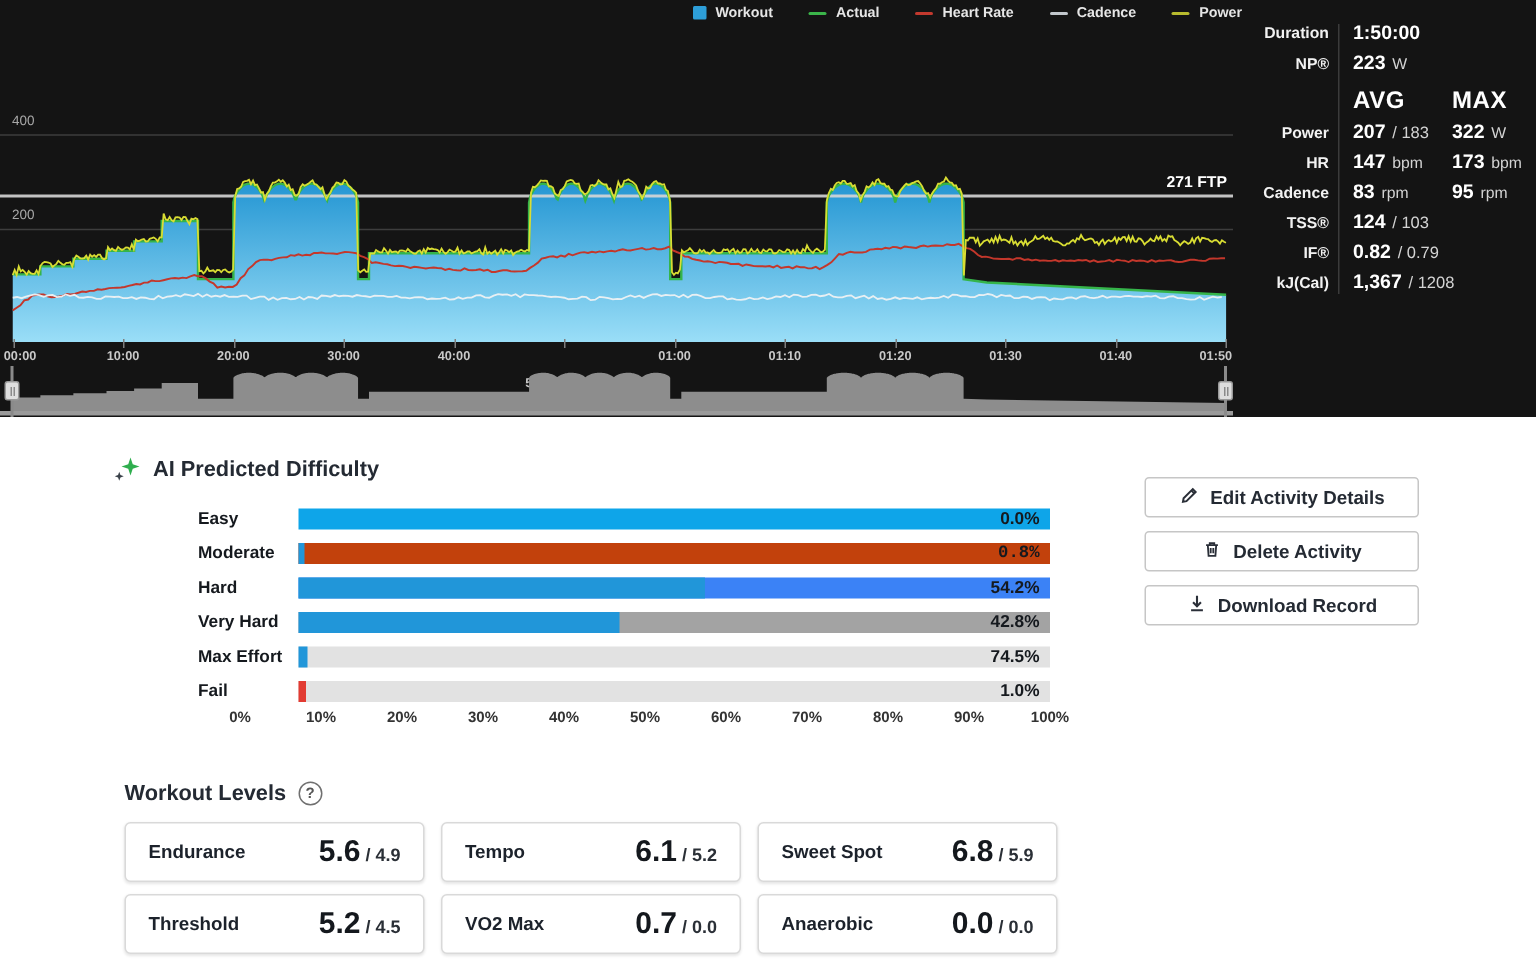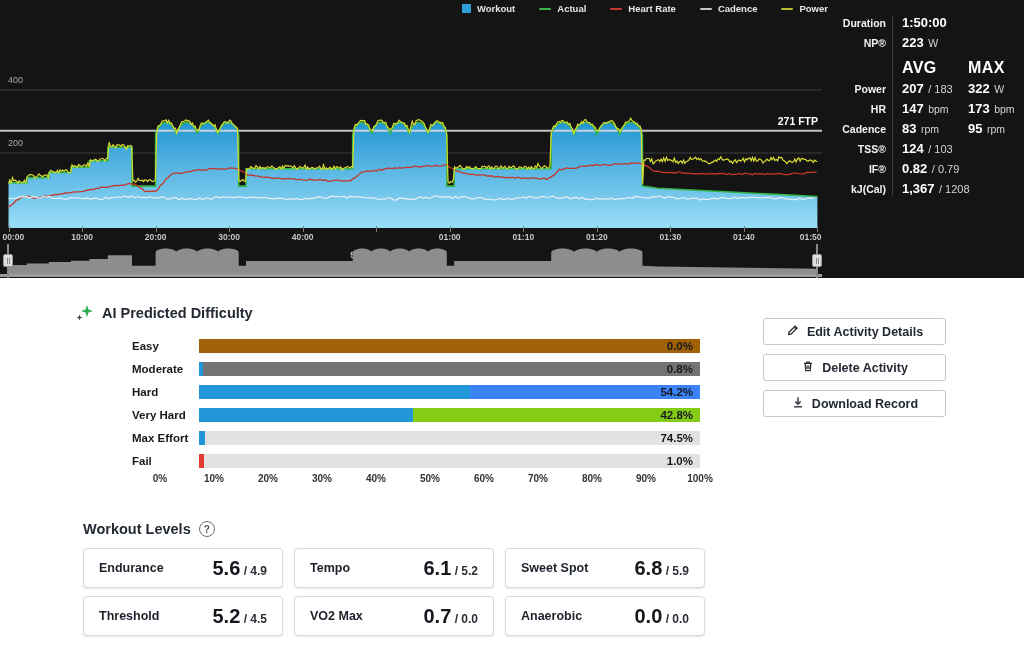--- a/index.html
+++ b/index.html
@@ -223,7 +223,7 @@
     <div class="diff-chart" id="diff-chart">
         <div class="drow">
           <span class="dlabel">Easy</span>
-          <div class="dtrack" style="background: #a16207; text-align: right;">
+          <div class="dtrack" style="background: #0ea5e9; text-align: right;">
             <div class="dfill" style="width: 0%; background: rgb(33, 150, 217);"></div>
             <span class="dpct">0.0%</span>
           </div>

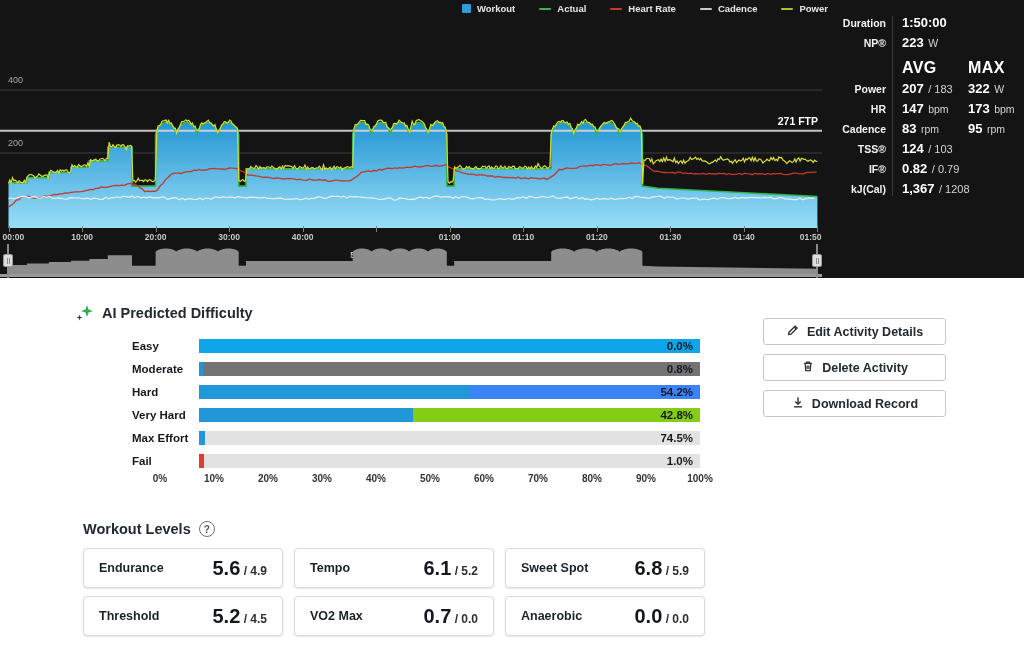--- a/index.html
+++ b/index.html
@@ -230,7 +230,7 @@
         </div>
         <div class="drow">
           <span class="dlabel">Moderate</span>
-          <div class="dtrack" style="background: #737373;">
+          <div class="dtrack" style="background: #c2410c; font-family: Liberation Mono, monospace;">
             <div class="dfill" style="width: 0.8%; background: rgb(33, 150, 217);"></div>
             <span class="dpct">0.8%</span>
           </div>

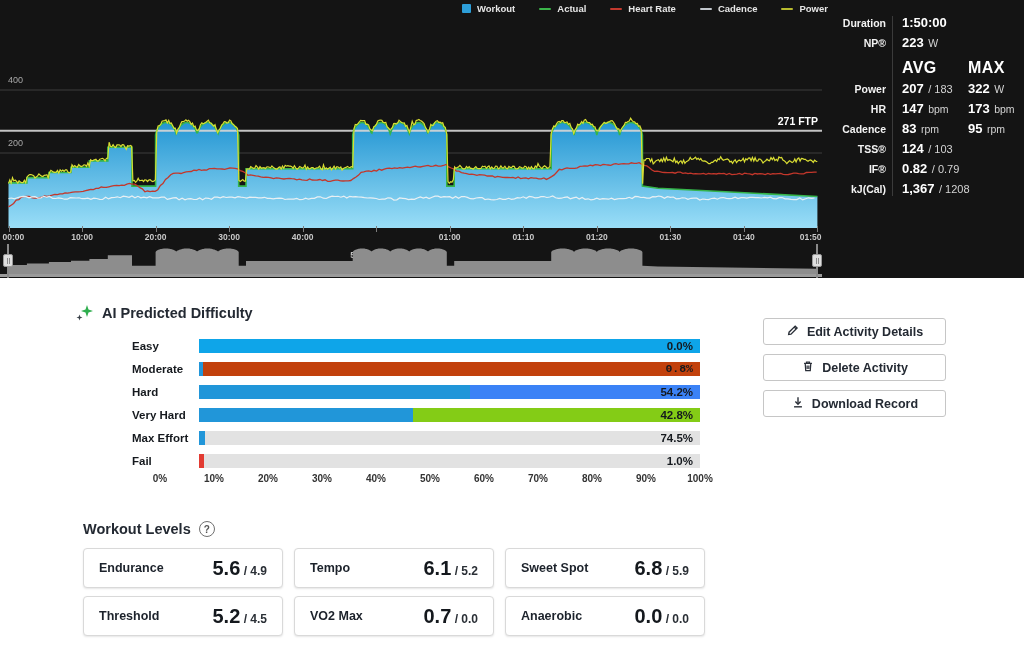--- a/index.html
+++ b/index.html
@@ -244,7 +244,7 @@
         </div>
         <div class="drow">
           <span class="dlabel">Very Hard</span>
-          <div class="dtrack" style="background: #84cc16;">
+          <div class="dtrack" style="background: #a3a3a3;">
             <div class="dfill" style="width: 42.8%; background: rgb(33, 150, 217);"></div>
             <span class="dpct">42.8%</span>
           </div>

